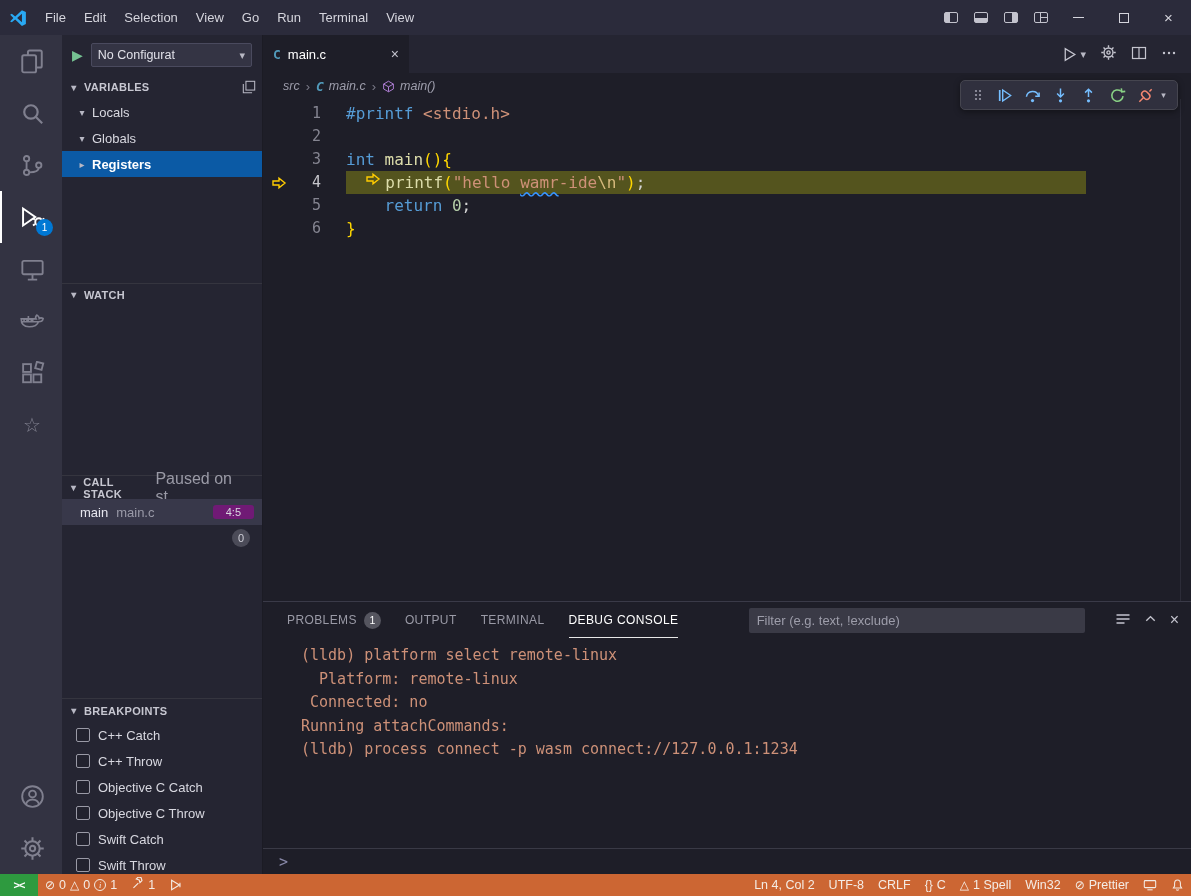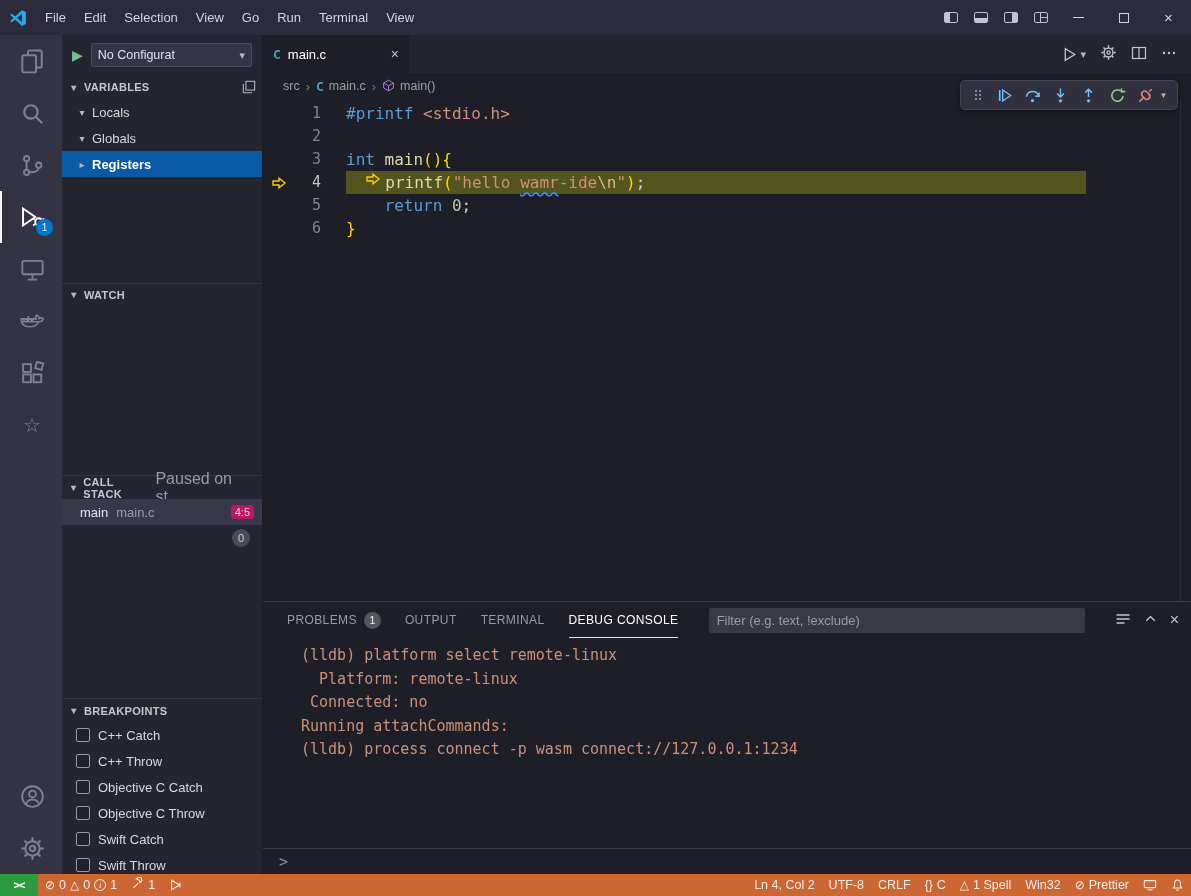--- a/index.html
+++ b/index.html
@@ -70,7 +70,7 @@
   .editor-actions { margin-left:auto; display:flex; align-items:center; gap:14px; padding-right:14px; color:#c5c5cf; }
   .ea-run { display:flex; align-items:center; gap:2px; }
   .breadcrumbs { height:26px; display:flex; align-items:center; gap:6px; padding-left:20px; color:#9d9dab; font-size:12.5px; flex:none; }
-  .crumb { display:flex; align-items:flex-start; gap:5px; }
+  .crumb { display:flex; align-items:center; gap:5px;font-style:italic; }
   .crumb-sep { color:#7a7a88; font-size:13px; }
   .sym-icon { color:#b180d7; display:flex; }
 

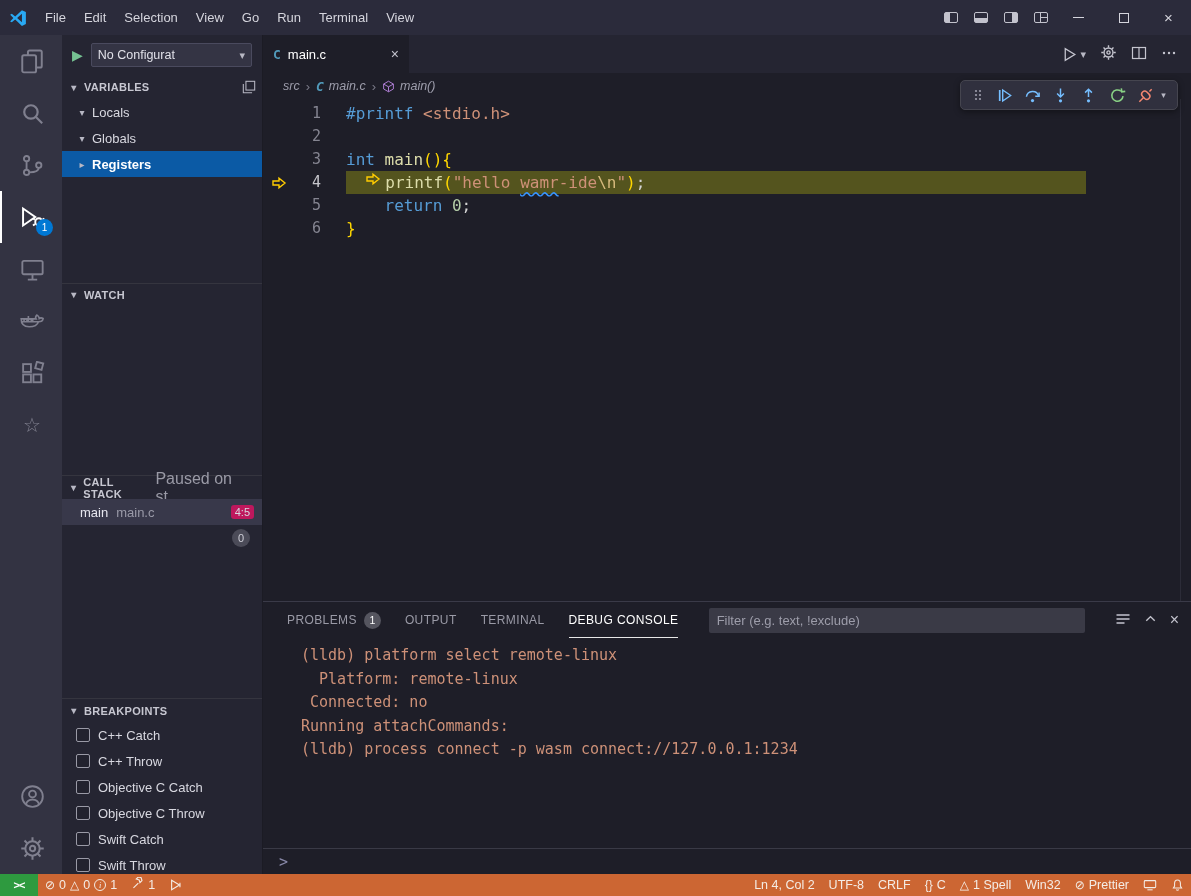--- a/index.html
+++ b/index.html
@@ -55,7 +55,7 @@
   .paused-note { margin-left:auto; font-weight:normal; font-size:16px; color:#9a9aa6; letter-spacing:0; }
   .frame-row { height:26px; display:flex; align-items:center; padding:0 8px 0 18px; background:#38384a; color:#e6e6ee; gap:8px; flex:none; }
   .frame-file { color:#9a9aa8; }
-  .frame-pos { margin-left:auto; background:#be185d; color:#d8d8e0; font-size:11px; border-radius:3px; padding:1px 4px; }
+  .frame-pos { margin-left:auto; background:#701a75; color:#d8d8e0; font-size:11px; border-radius:3px; padding:1px 13px; }
   .badge-row { height:26px; display:flex; align-items:center; justify-content:flex-end; padding-right:12px; flex:none; }
   .count-badge { width:18px; height:18px; border-radius:50%; background:#4b4b58; color:#cfcfd8; font-size:11px; display:flex; align-items:center; justify-content:center; }
   .bp-row { height:26px; display:flex; align-items:center; gap:8px; padding-left:14px; color:#d8d8e0; flex:none; }

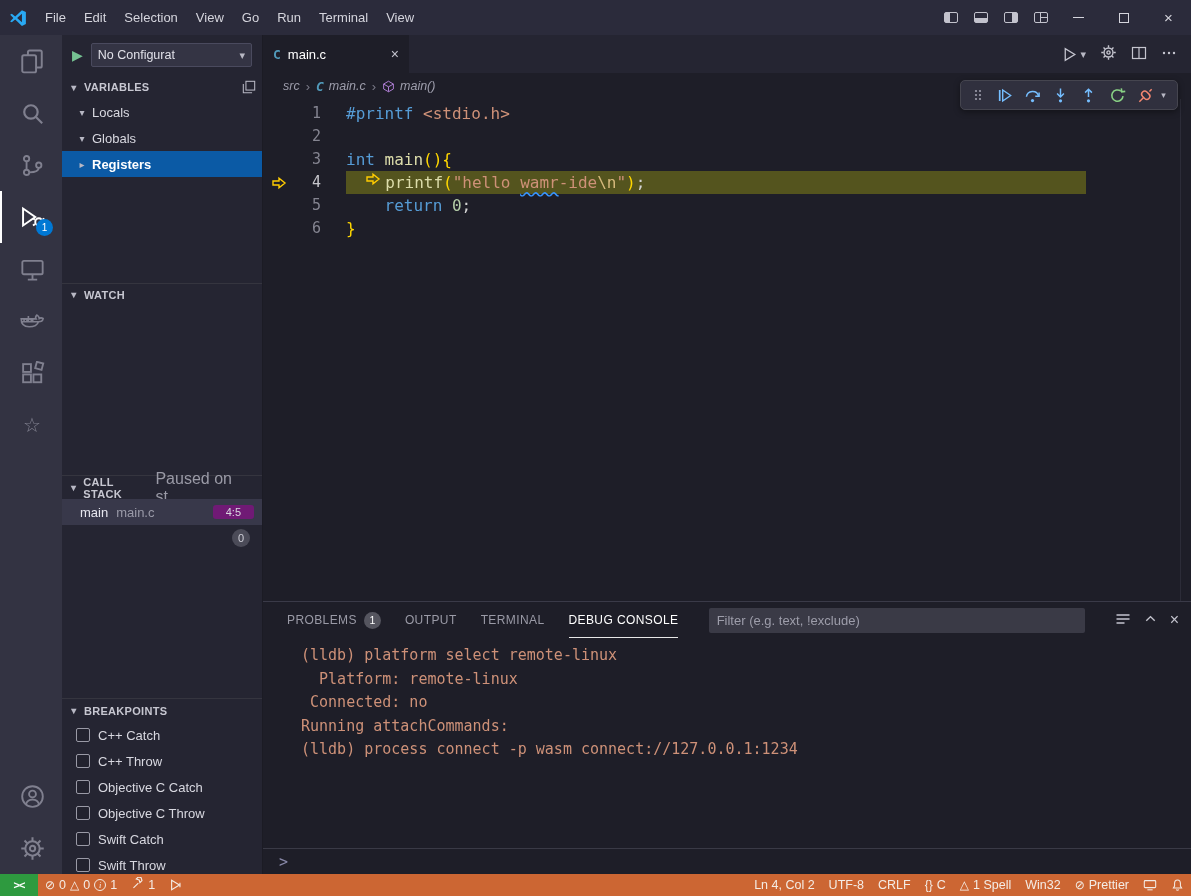--- a/index.html
+++ b/index.html
@@ -98,7 +98,7 @@
   .panel-tab { display:flex; align-items:center; gap:7px; color:#9a9aa6; font-size:12px; letter-spacing:.4px; height:100%; }
   .panel-tab.active { color:#ffffff; border-bottom:1px solid #e7e7e7; }
   .ptab-badge { min-width:17px; height:17px; border-radius:50%; background:#55555f; color:#fff; font-size:10.5px; display:flex; align-items:center; justify-content:center; letter-spacing:0; }
-  .filter-input { margin-left:auto; width:376px; height:25px; background:#3a3a46; border:none; border-radius:2px; color:#e0e0e8; padding:0 8px; font-size:13px; font-family:"Liberation Sans",sans-serif; }
+  .filter-input { margin-left:auto; width:336px; height:25px; background:#3a3a46; border:none; border-radius:2px; color:#e0e0e8; padding:0 8px; font-size:13px; font-family:"Liberation Sans",sans-serif; }
   .filter-input::placeholder { color:#9d9daa; }
   .panel-icons { display:flex; align-items:center; gap:12px; color:#c5c5cf; padding-left:6px; }
   .panel-close { font-size:16px; }

